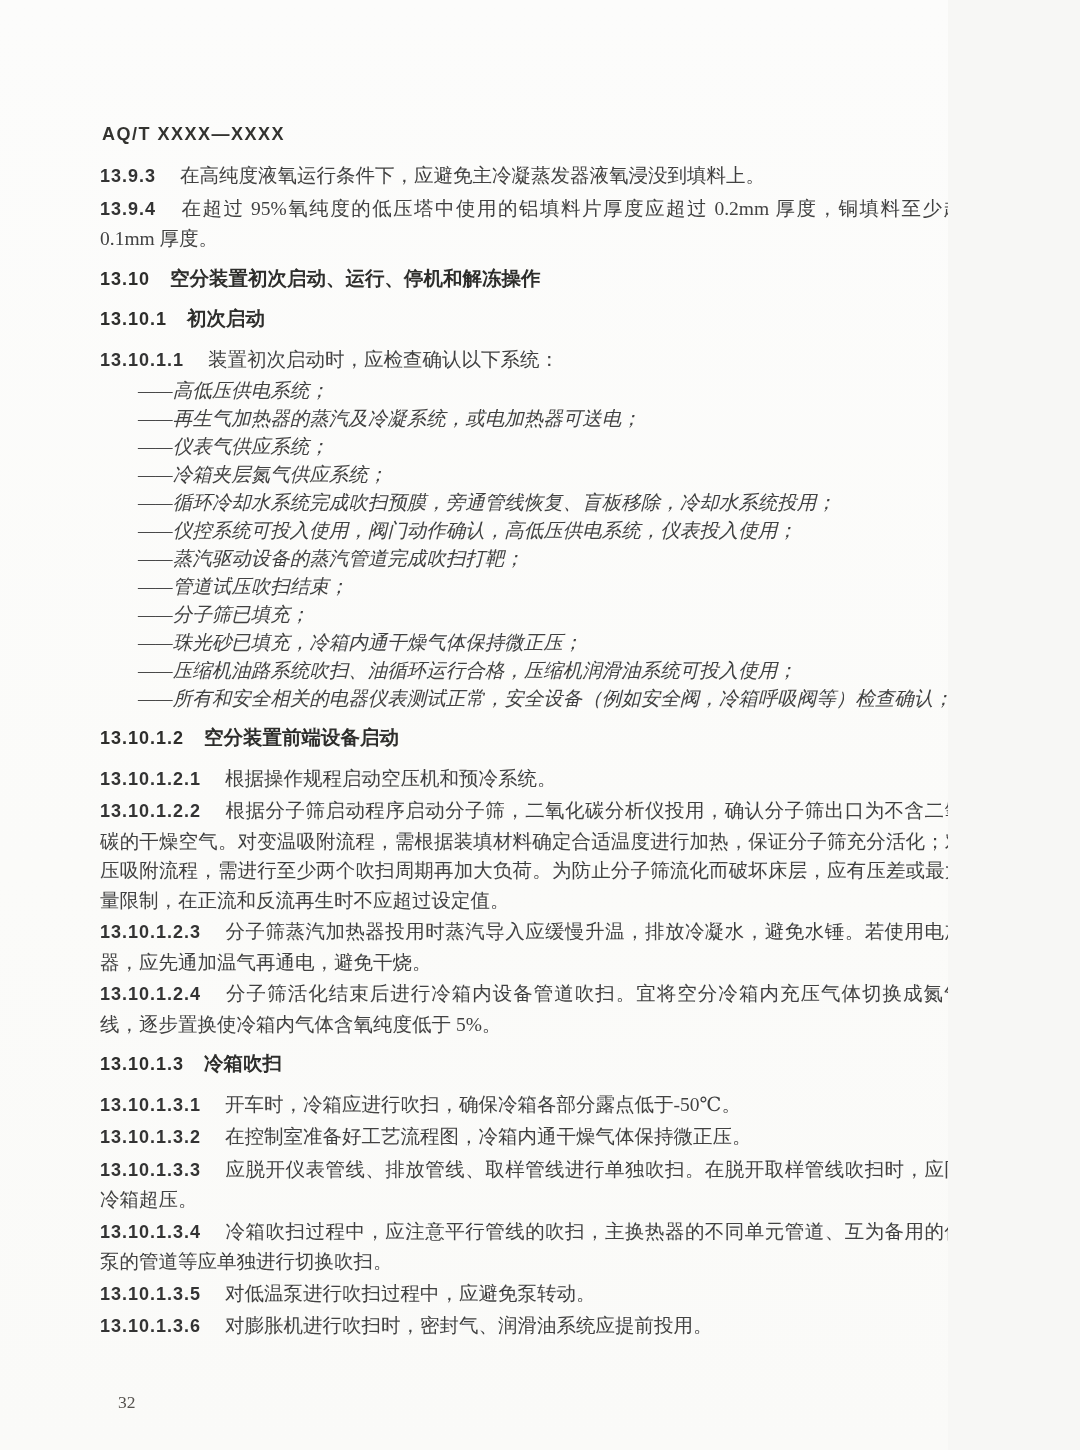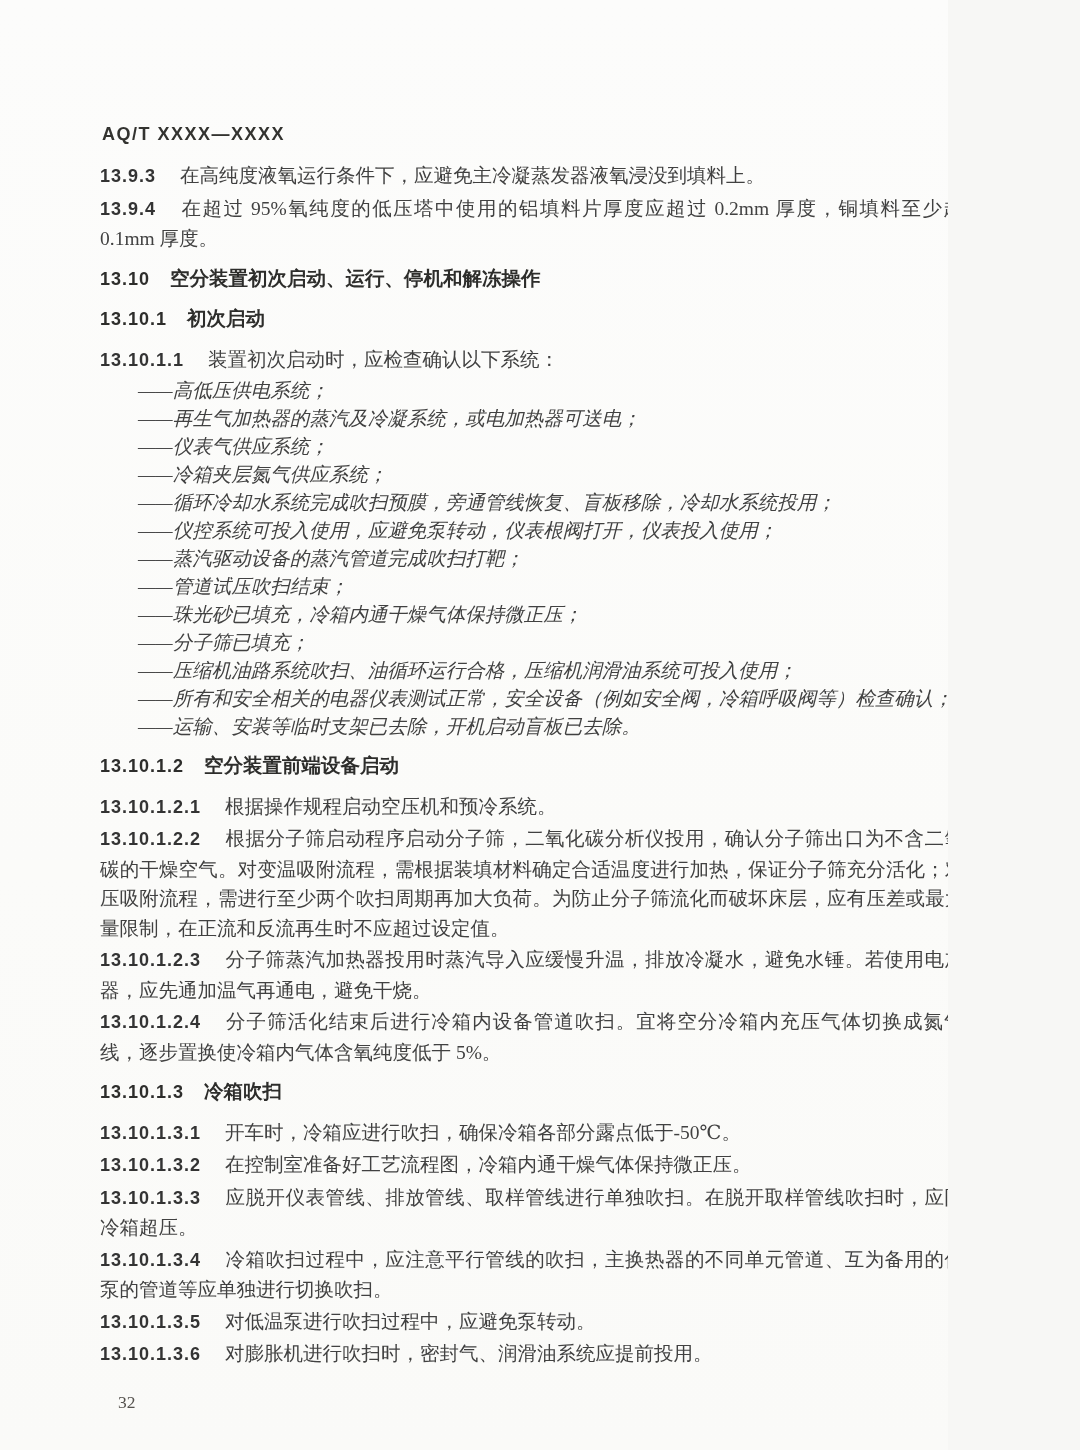--- a/index.html
+++ b/index.html
@@ -87,7 +87,7 @@
       <p class="dash"><span class="txt">——仪表气供应系统；</span></p>
       <p class="dash"><span class="txt">——冷箱夹层氮气供应系统；</span></p>
       <p class="dash"><span class="txt">——循环冷却水系统完成吹扫预膜，旁通管线恢复、盲板移除，冷却水系统投用；</span></p>
-      <p class="dash"><span class="txt">——仪控系统可投入使用，应避免泵转动，仪表根阀打开，仪表投入使用；</span></p>
+      <p class="dash"><span class="txt">——仪控系统可投入使用，阀门动作确认，高低压供电系统，仪表投入使用；</span></p>
       <p class="dash"><span class="txt">——蒸汽驱动设备的蒸汽管道完成吹扫打靶；</span></p>
       <p class="dash"><span class="txt">——管道试压吹扫结束；</span></p>
       <p class="dash"><span class="txt">——珠光砂已填充，冷箱内通干燥气体保持微正压；</span></p>

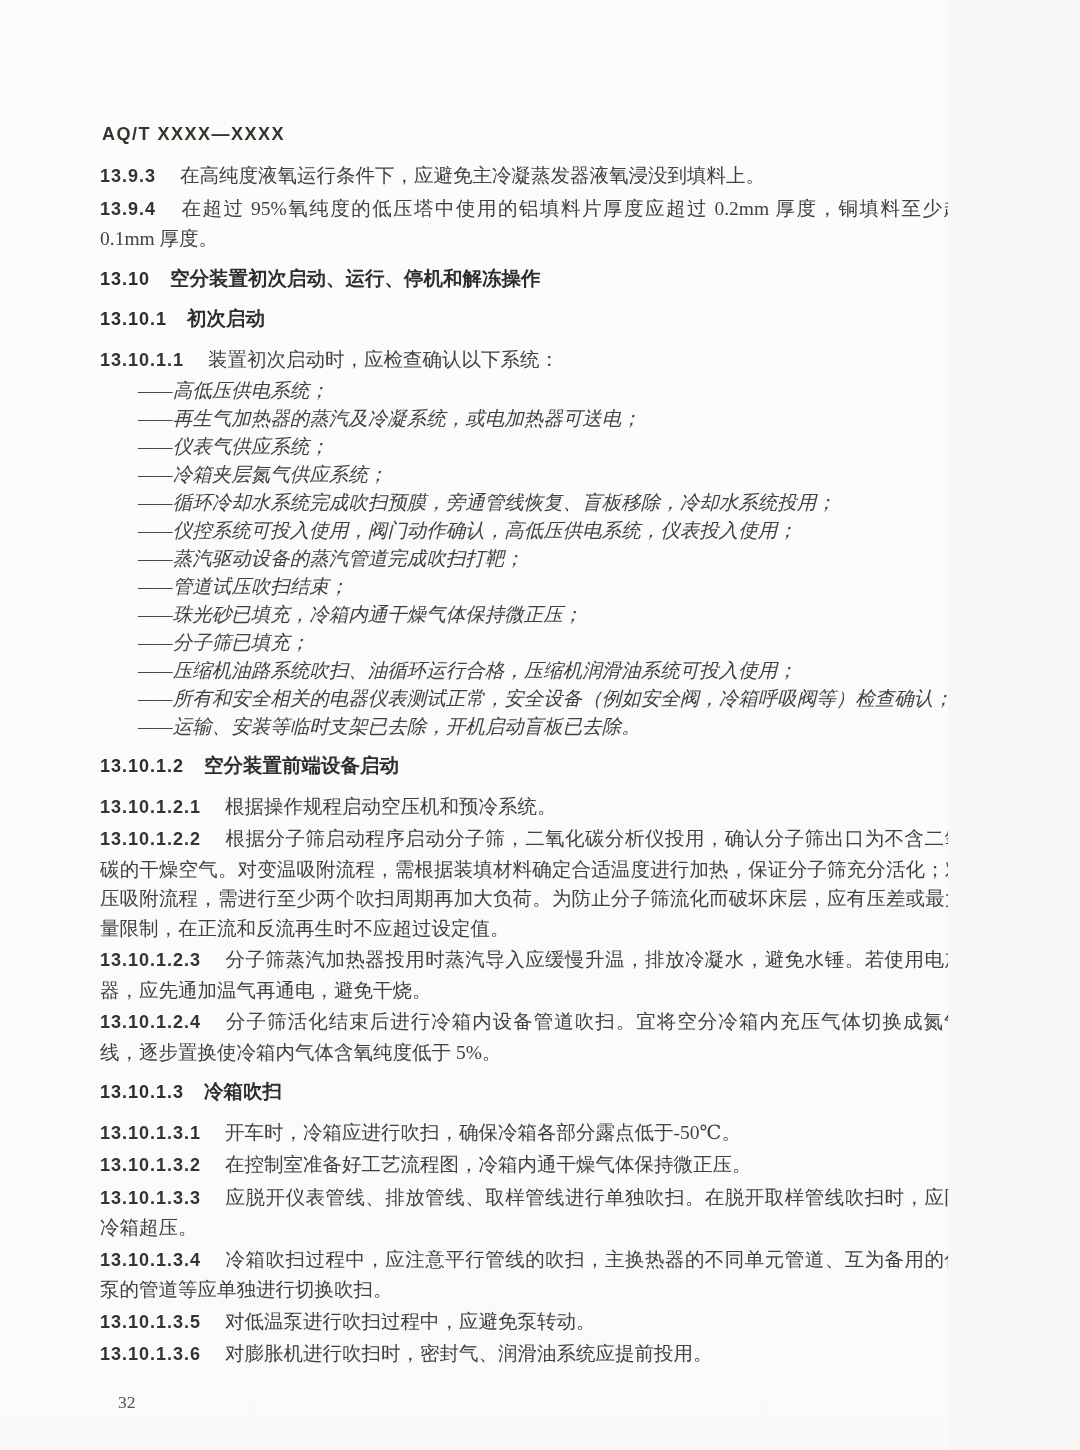--- a/index.html
+++ b/index.html
@@ -90,8 +90,8 @@
       <p class="dash"><span class="txt">——仪控系统可投入使用，阀门动作确认，高低压供电系统，仪表投入使用；</span></p>
       <p class="dash"><span class="txt">——蒸汽驱动设备的蒸汽管道完成吹扫打靶；</span></p>
       <p class="dash"><span class="txt">——管道试压吹扫结束；</span></p>
+      <p class="dash"><span class="txt">——分子筛已填充；</span></p>
       <p class="dash"><span class="txt">——珠光砂已填充，冷箱内通干燥气体保持微正压；</span></p>
-      <p class="dash"><span class="txt">——分子筛已填充；</span></p>
       <p class="dash"><span class="txt">——压缩机油路系统吹扫、油循环运行合格，压缩机润滑油系统可投入使用；</span></p>
       <p class="dash"><span class="txt">——所有和安全相关的电器仪表测试正常，安全设备（例如安全阀，冷箱呼吸阀等）检查确认；</span></p>
       <p class="dash"><span class="txt">——运输、安装等临时支架已去除，开机启动盲板已去除。</span></p>

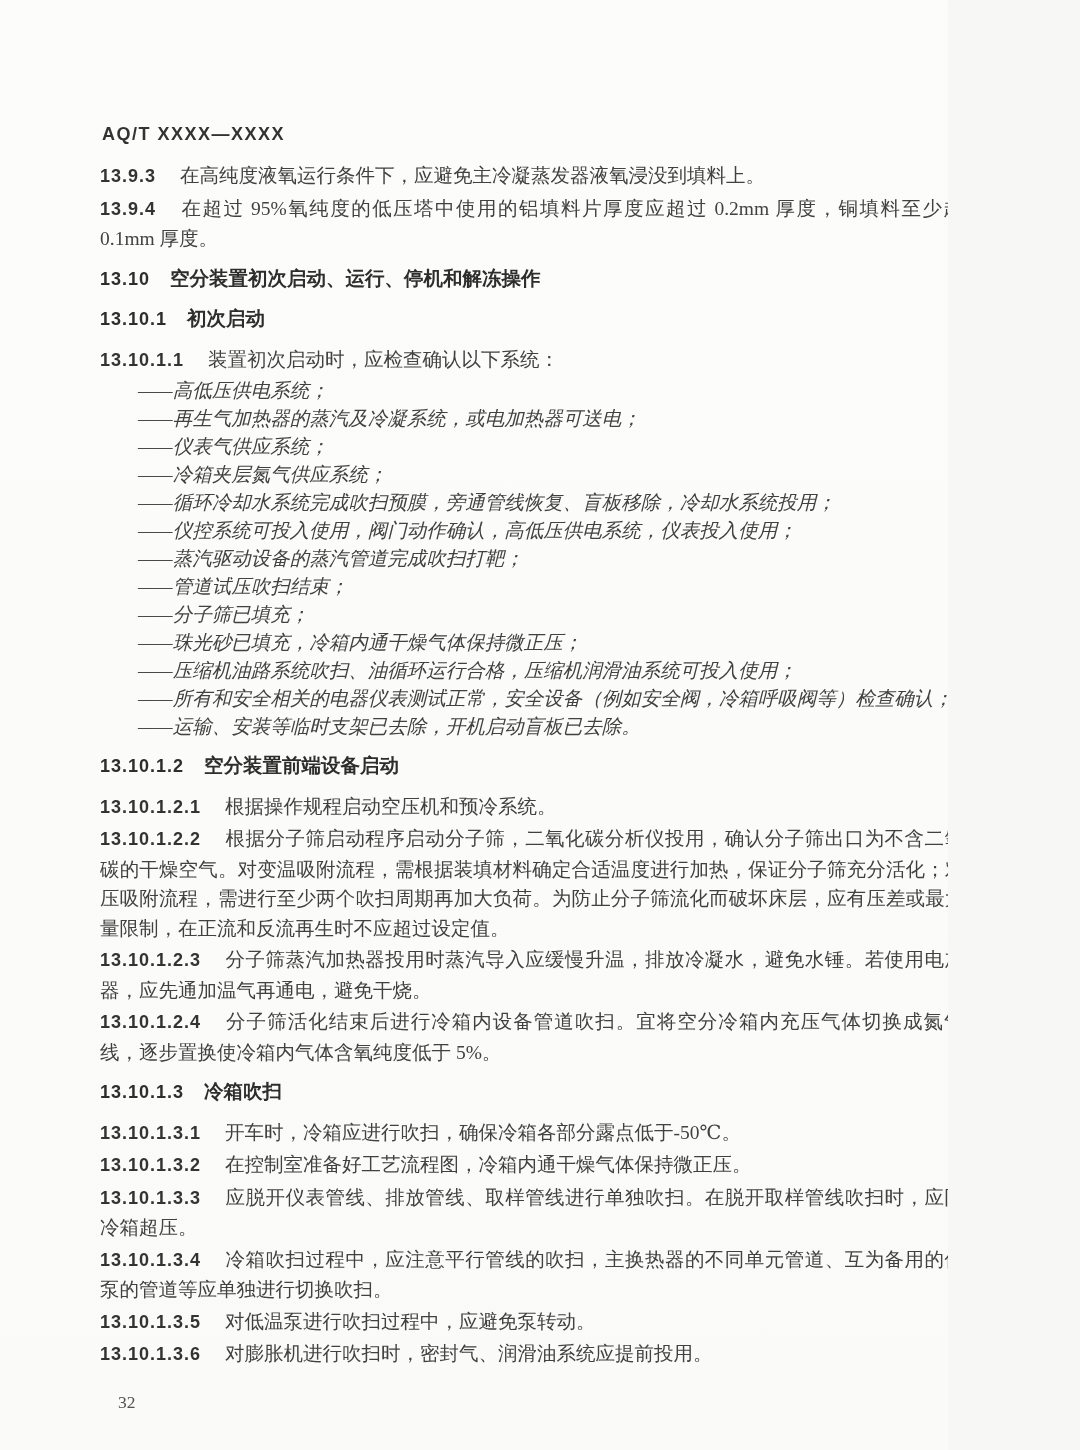--- a/index.html
+++ b/index.html
@@ -94,7 +94,6 @@
       <p class="dash"><span class="txt">——珠光砂已填充，冷箱内通干燥气体保持微正压；</span></p>
       <p class="dash"><span class="txt">——压缩机油路系统吹扫、油循环运行合格，压缩机润滑油系统可投入使用；</span></p>
       <p class="dash"><span class="txt">——所有和安全相关的电器仪表测试正常，安全设备（例如安全阀，冷箱呼吸阀等）检查确认；</span></p>
-      <p class="dash"><span class="txt">——运输、安装等临时支架已去除，开机启动盲板已去除。</span></p>
       <p class="heading2"><span class="num">13.10.1.2</span><span class="txt">空分装置前端设备启动</span></p>
       <p class="clause"><span class="num">13.10.1.2.1</span><span class="txt">根据操作规程启动空压机和预冷系统。</span></p>
       <p class="clause"><span class="num">13.10.1.2.2</span><span class="txt">根据分子筛启动程序启动分子筛，二氧化碳分析仪投用，确认分子筛出口为不含二氧化碳的干燥空气。对变温吸附流程，需根据装填材料确定合适温度进行加热，保证分子筛充分活化；对变压吸附流程，需进行至少两个吹扫周期再加大负荷。为防止分子筛流化而破坏床层，应有压差或最大流量限制，在正流和反流再生时不应超过设定值。</span></p>

